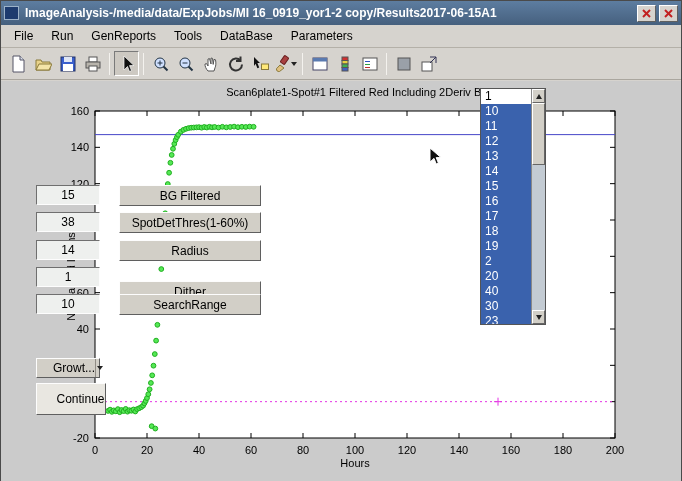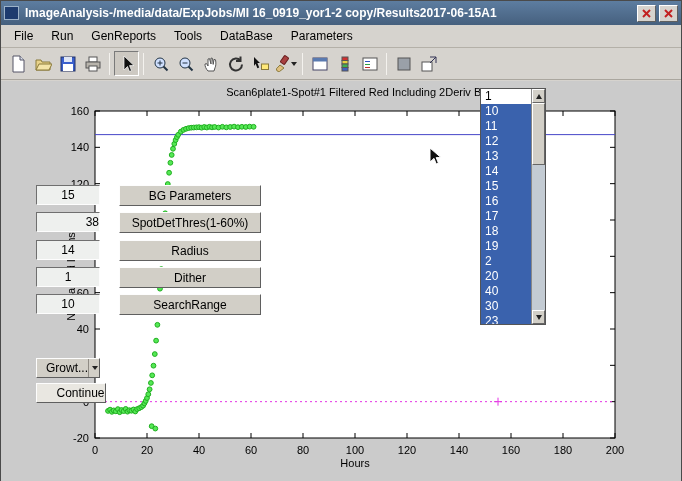--- a/index.html
+++ b/index.html
@@ -349,7 +349,7 @@
     <input class="edit" style="top: 186px;" value="1">
     <input class="edit" style="top: 213px;" value="10">
 
-    <div class="pbtn" style="top:104px">BG Parameters</div>
+    <div class="pbtn" style="top:104px">BG Filtered</div>
     <div class="pbtn" style="top:131px">SpotDetThres(1-60%)</div>
     <div class="pbtn" style="top:159px">Radius</div>
     <div class="pbtn" style="top:186px">Dither</div>

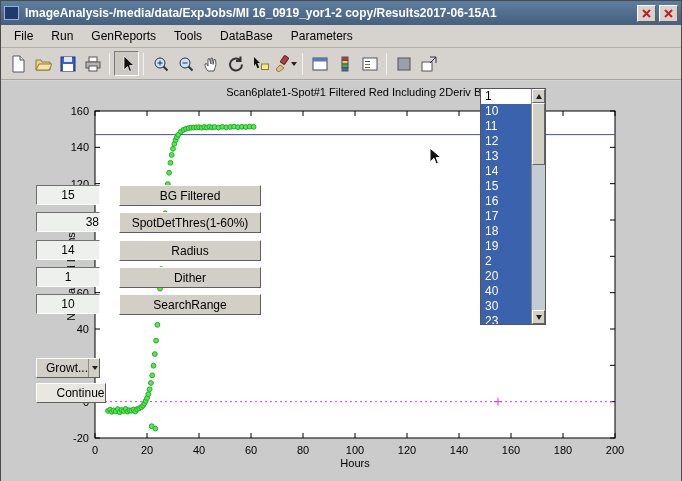--- a/index.html
+++ b/index.html
@@ -344,7 +344,7 @@
     <div class="ylabel">Normalized Intensity</div>
 
     <input class="edit" style="top: 104px;" value="15">
-    <input class="edit" style="top: 131px; text-align: right;" value="38">
+    <input class="edit" style="top: 131px;" value="38">
     <input class="edit" style="top: 159px;" value="14">
     <input class="edit" style="top: 186px;" value="1">
     <input class="edit" style="top: 213px;" value="10">

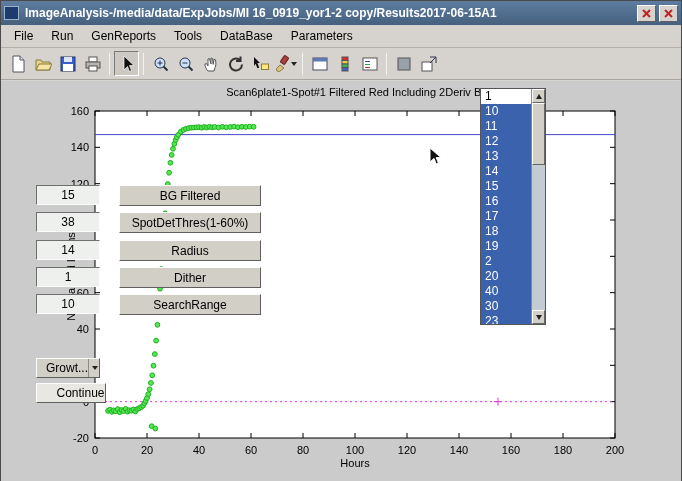--- a/index.html
+++ b/index.html
@@ -352,7 +352,7 @@
     <div class="pbtn" style="top:104px">BG Filtered</div>
     <div class="pbtn" style="top:131px">SpotDetThres(1-60%)</div>
     <div class="pbtn" style="top:159px">Radius</div>
-    <div class="pbtn" style="top:186px">Dither</div>
+    <div class="pbtn" style="top:200px">Dither</div>
     <div class="pbtn" style="top:213px">SearchRange</div>
 
     <div class="popup">

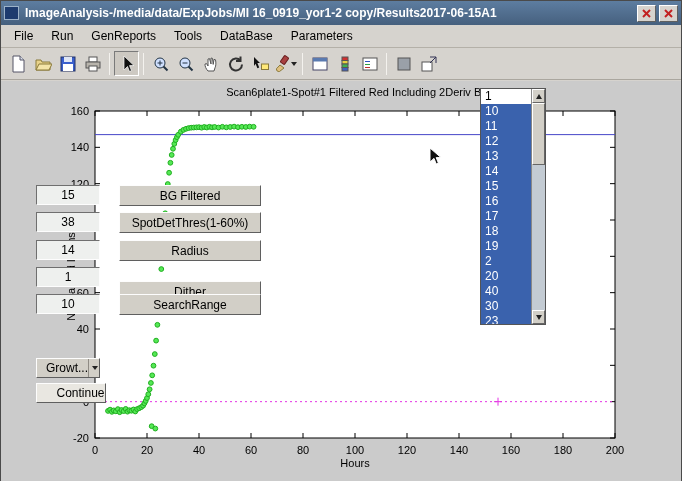--- a/index.html
+++ b/index.html
@@ -34,7 +34,7 @@
   
   .edit { position:absolute; left:35px; width:64px; height:20px; background:#eef0ee; border:1px solid; border-color:#6f6f6f #fdfdfd #fdfdfd #6f6f6f; font-size:12px; text-align:center; font-family:"Liberation Sans",sans-serif; color:#000; z-index:5; }
   .pbtn { position:absolute; left:118px; width:142px; height:21px; background:#d2cfc7; border:1px solid; border-color:#fdfdfd #5f5f5f #5f5f5f #fdfdfd; font-size:12px; display:flex; align-items:center; justify-content:center; color:#000; z-index:5; white-space:nowrap; }
-  .popup { position:absolute; left:35px; top:277px; width:64px; height:20px; background:#d2cfc7; border:1px solid; border-color:#fdfdfd #5f5f5f #5f5f5f #fdfdfd; font-size:12px; display:flex; align-items:center; padding-left:9px; z-index:5; }
+  .popup { position:absolute; left:35px; top:277px; width:64px; height:20px; background:#d2cfc7; border:1px solid; border-color:#fdfdfd #5f5f5f #5f5f5f #fdfdfd; font-size:12px; display:flex; align-items:center; padding-left:16px; z-index:5; }
   .popup-caret-box { margin-left:auto; width:14px; height:100%; display:flex; align-items:center; justify-content:center; border-left:1px solid #8f8b84; }
   .continue-btn { position:absolute; left:35px; top:302px; width:70px; height:20px; background:#e9e7e1; border:1px solid; border-color:#fdfdfd #5f5f5f #5f5f5f #fdfdfd; font-size:12px; display:flex; align-items:center; justify-content:center; z-index:5;padding-left:19px; }
 

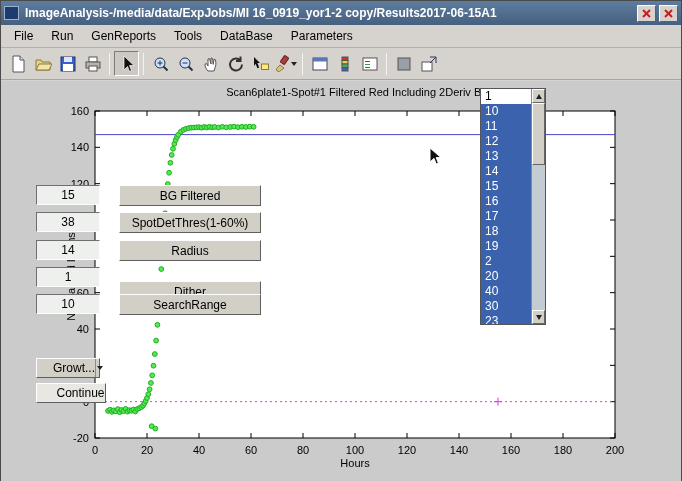--- a/index.html
+++ b/index.html
@@ -36,7 +36,7 @@
   .pbtn { position:absolute; left:118px; width:142px; height:21px; background:#d2cfc7; border:1px solid; border-color:#fdfdfd #5f5f5f #5f5f5f #fdfdfd; font-size:12px; display:flex; align-items:center; justify-content:center; color:#000; z-index:5; white-space:nowrap; }
   .popup { position:absolute; left:35px; top:277px; width:64px; height:20px; background:#d2cfc7; border:1px solid; border-color:#fdfdfd #5f5f5f #5f5f5f #fdfdfd; font-size:12px; display:flex; align-items:center; padding-left:16px; z-index:5; }
   .popup-caret-box { margin-left:auto; width:14px; height:100%; display:flex; align-items:center; justify-content:center; border-left:1px solid #8f8b84; }
-  .continue-btn { position:absolute; left:35px; top:302px; width:70px; height:20px; background:#e9e7e1; border:1px solid; border-color:#fdfdfd #5f5f5f #5f5f5f #fdfdfd; font-size:12px; display:flex; align-items:center; justify-content:center; z-index:5;padding-left:19px; }
+  .continue-btn { position:absolute; left:35px; top:302px; width:70px; height:32px; background:#e9e7e1; border:1px solid; border-color:#fdfdfd #5f5f5f #5f5f5f #fdfdfd; font-size:12px; display:flex; align-items:center; justify-content:center; z-index:5;padding-left:19px; }
 
   
   .listbox { position:absolute; left:479px; top:7px; width:66px; height:237px; background:#fff; border:1px solid #555; display:flex; z-index:6; overflow:hidden; }

